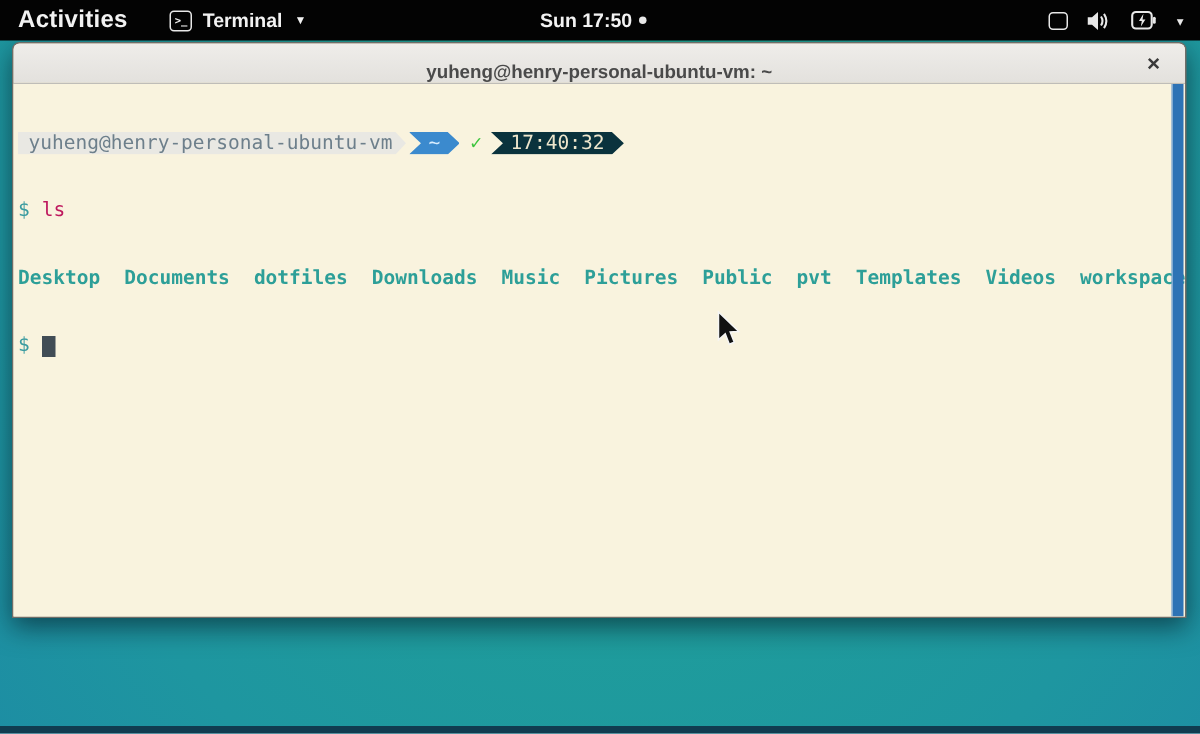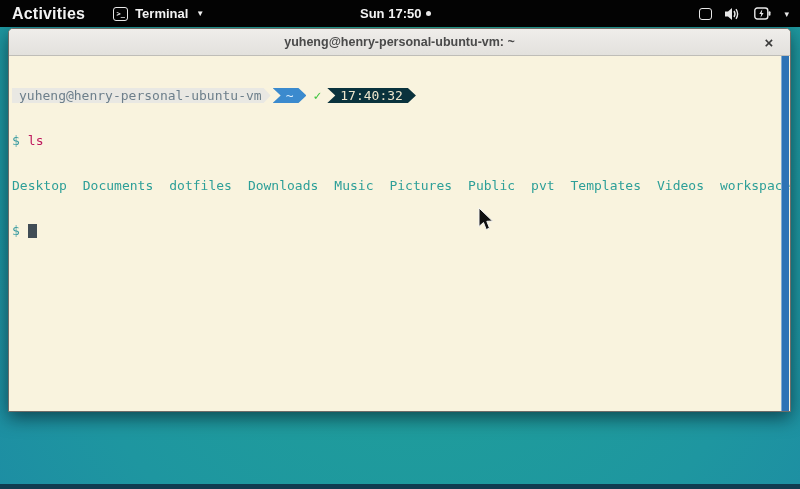--- a/index.html
+++ b/index.html
@@ -32,7 +32,7 @@
     border:1px solid #6f6d68; border-radius:5px 5px 0 0; background:#f9f3de;
     box-shadow:0 6px 18px rgba(0,10,20,.55); z-index:10; }
   .titlebar { height:27px; background:linear-gradient(#efedea, #e3e1dd); border-bottom:1px solid #bfbdb8;
-    border-radius:4px 4px 0 0; position:relative; display:flex; align-items:center; justify-content:center; }
+    border-radius:4px 4px 0 0; position:relative; display:flex; align-items:flex-end; justify-content:center; }
   .window-title { font-size:12.5px; font-weight:700; color:#4a4a4a; }
   .close-btn { position:absolute; right:11px; top:3px; width:20px; height:20px; display:flex;
     align-items:center; justify-content:center; font-size:15px; font-weight:700; color:#3a3a3a; cursor:default; }

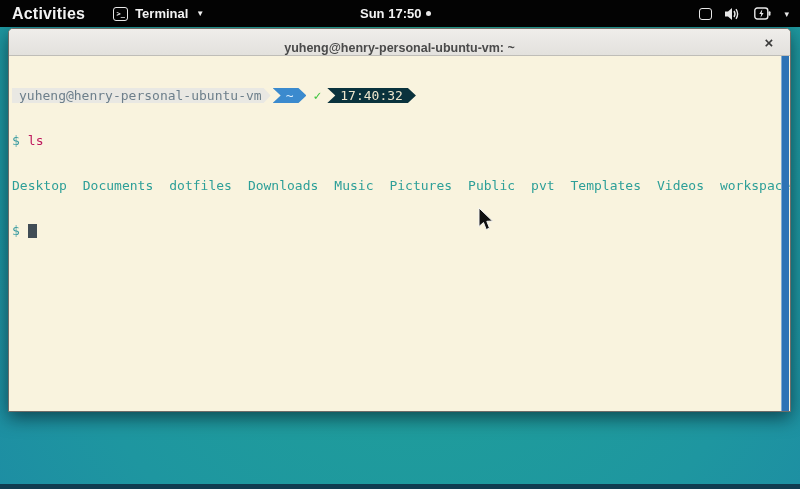--- a/index.html
+++ b/index.html
@@ -53,7 +53,7 @@
 
   .prompt-symbol { color:#3a9ba0; }
   .cmd-text { color:#be185d; margin-left:8px; }
-  .dir-name { color:#2d9f98; font-weight:400; margin-right:16px;text-align:center; }
+  .dir-name { color:#2d9f98; font-weight:700; margin-right:16px;text-align:center; }
   .dir-name:last-child { margin-right:0; }
   .cursor-block { display:inline-block; width:9px; height:14px; background:#414c55;
     vertical-align:top; margin-left:8px; margin-top:1px; }

